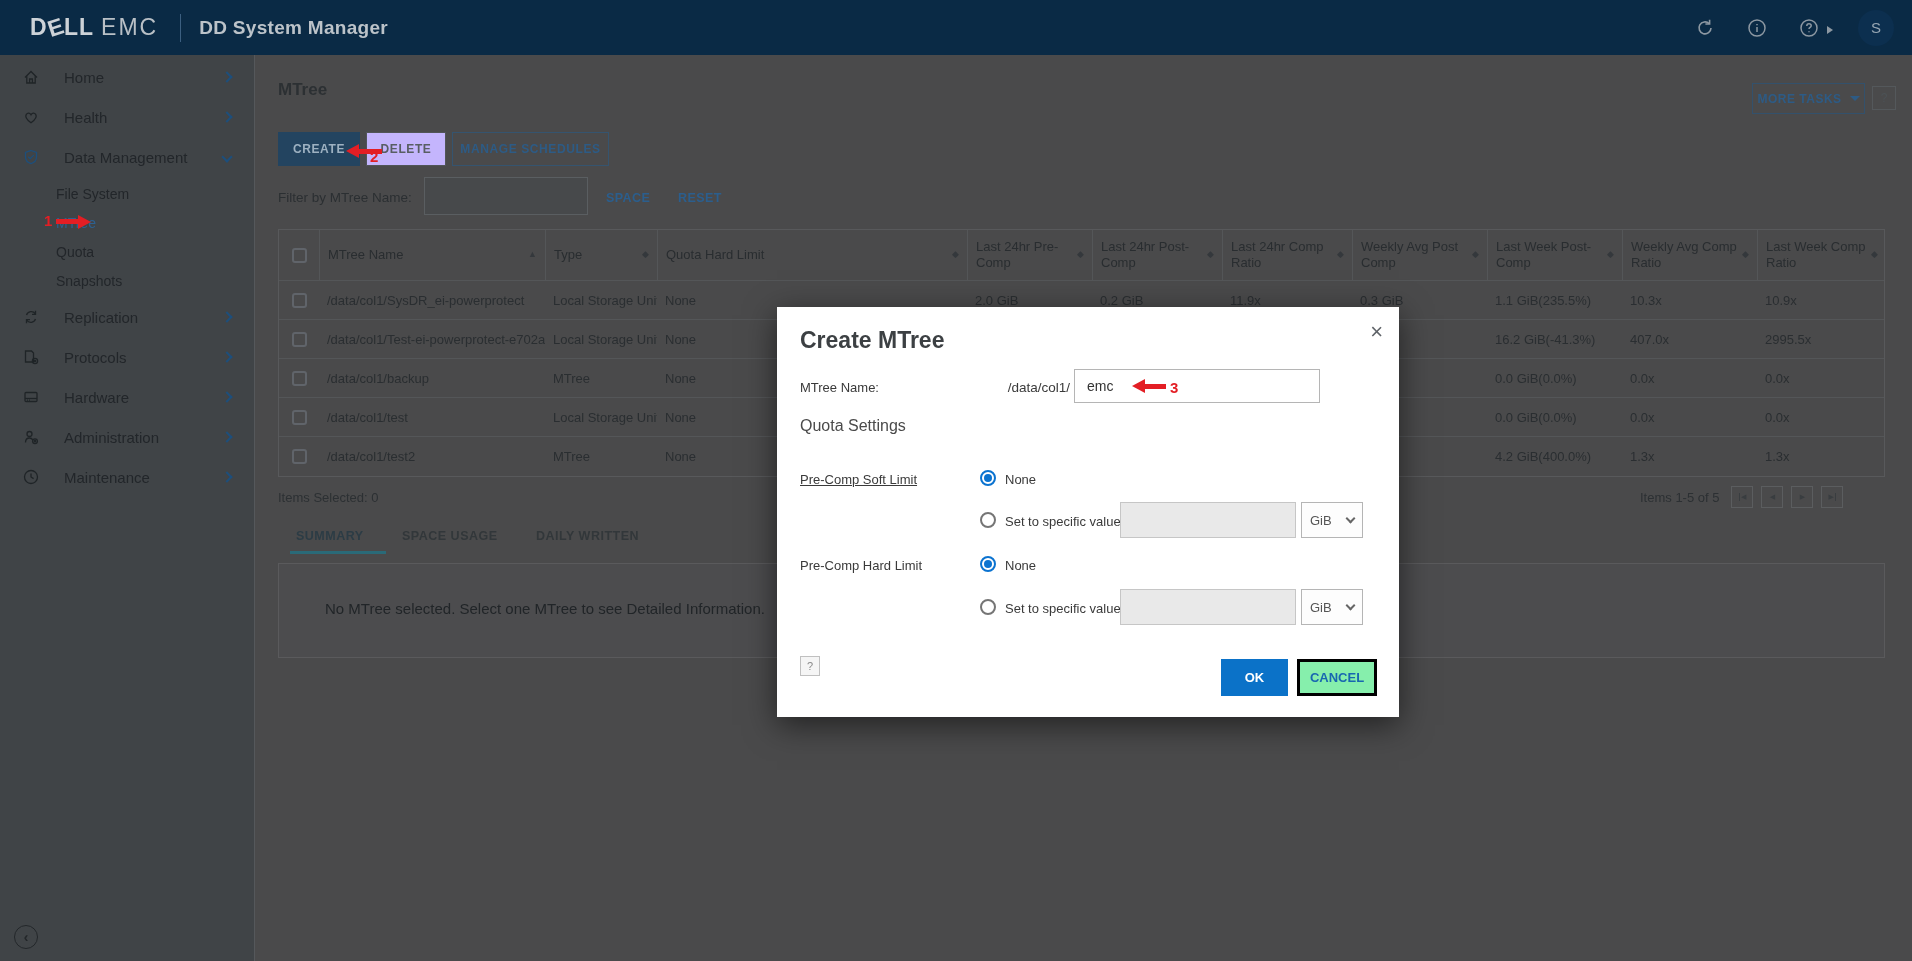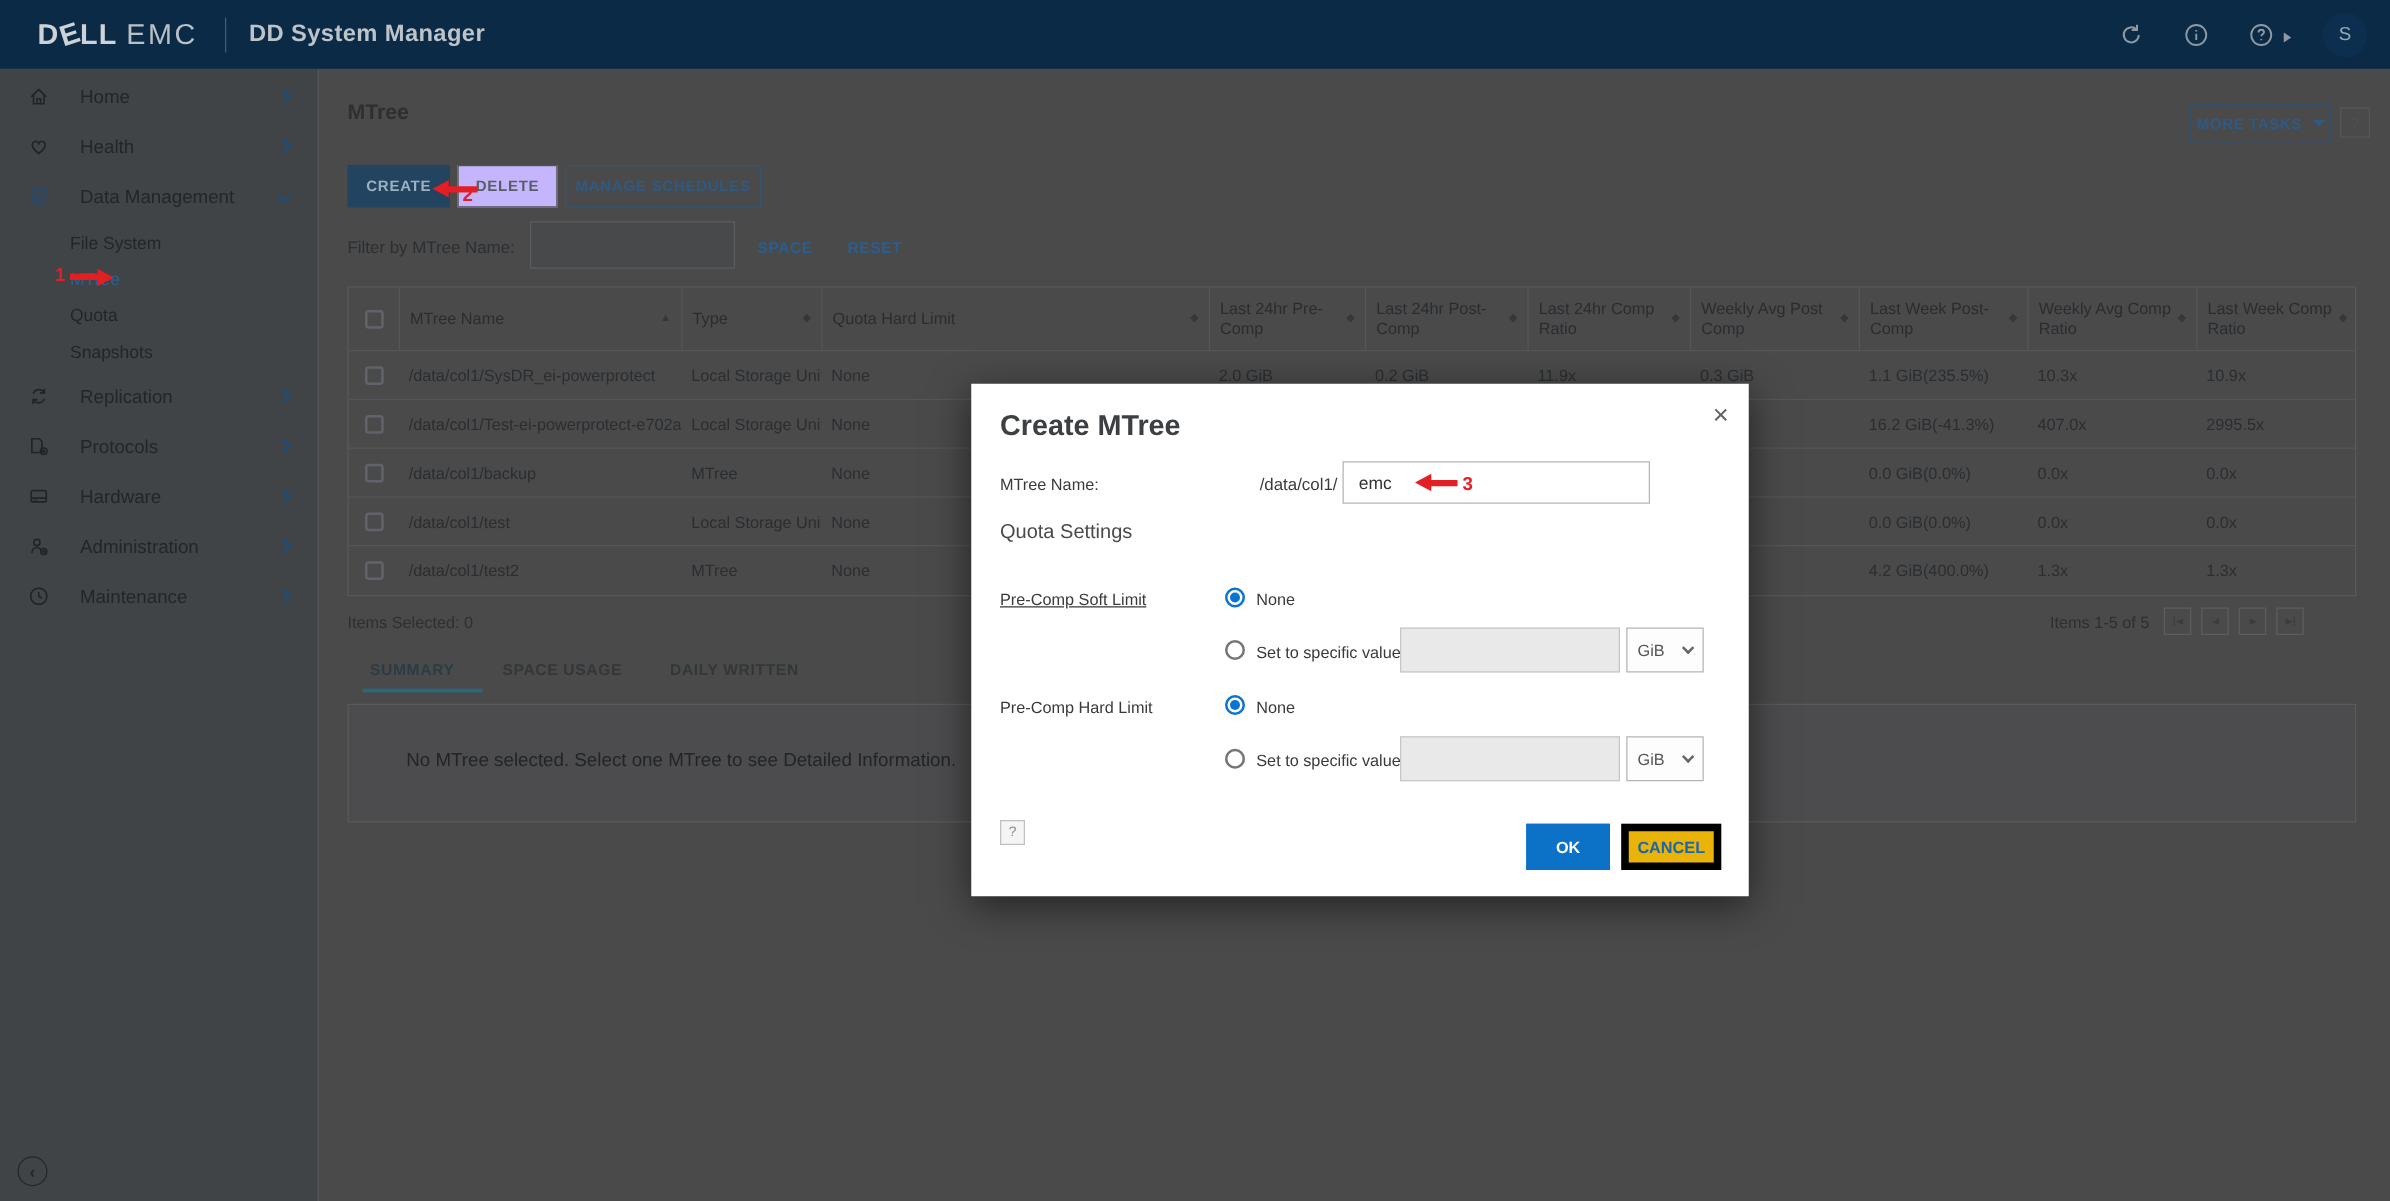--- a/index.html
+++ b/index.html
@@ -86,7 +86,7 @@
   .sel-chev { width:7px; height:7px; border-right:2px solid #666; border-bottom:2px solid #666; transform:rotate(45deg); margin-top:-3px; }
   .m-help { position:absolute; left:23px; top:349px; width:20px; height:20px; border:1px solid #c0c0c0; background:#f5f5f5; color:#8a8a8a; font-size:11px; display:flex; align-items:center; justify-content:center; cursor:pointer; }
   .m-ok { position:absolute; left:444px; top:352px; width:67px; height:37px; background:#0b72c8; border:1px solid #0b72c8; color:#fff; font-size:13px; font-weight:bold; cursor:pointer; }
-  .m-cancel { position:absolute; left:520px; top:352px; width:80px; height:37px; background:#eab308; border:6px solid #000000; color:#1867b0; font-size:13px; font-weight:bold; cursor:pointer; }
+  .m-cancel { position:absolute; left:520px; top:352px; width:80px; height:37px; background:#86efac; border:3px solid #000000; color:#1867b0; font-size:13px; font-weight:bold; cursor:pointer; }
 
   
   .ann { position:absolute; z-index:100; }

